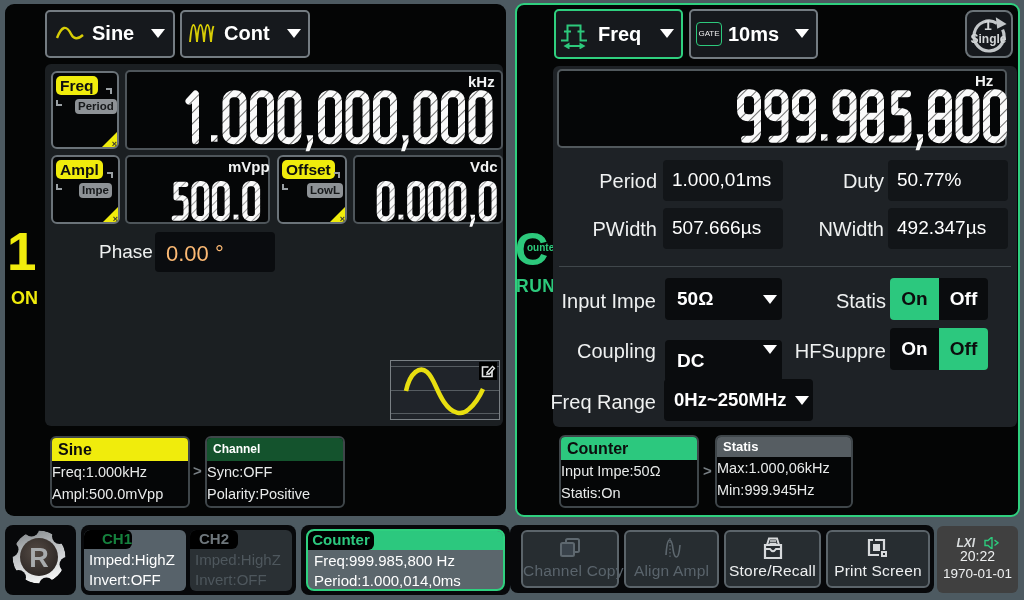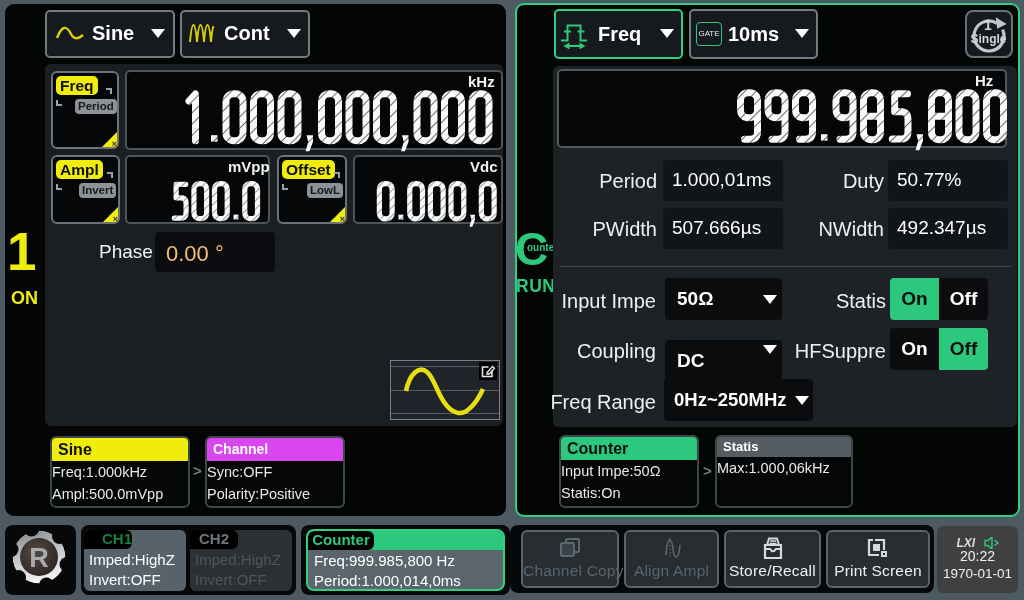--- a/index.html
+++ b/index.html
@@ -87,7 +87,7 @@
   </div>
 <div class="lblbox" style="left:51px;top:155px;width:69px;height:69px">
     <div class="chipY" style="left:3px;top:3px">Ampl</div>
-    <div class="chipG" style="left:26px;top:26px">Invert</div>
+    <div class="chipG" style="left:26px;top:26px">Impe</div>
     <div class="abs" style="right:5px;top:15px;width:6px;height:6px;border-top:2px solid #9aa0a4;border-right:2px solid #9aa0a4"></div>
     <div class="abs" style="left:3px;top:27px;width:6px;height:6px;border-left:2px solid #9aa0a4;border-bottom:2px solid #9aa0a4"></div>
     <div class="abs" style="right:-1px;bottom:-1px;width:0;height:0;border-left:17px solid transparent;border-bottom:17px solid #f0ec0c"></div>

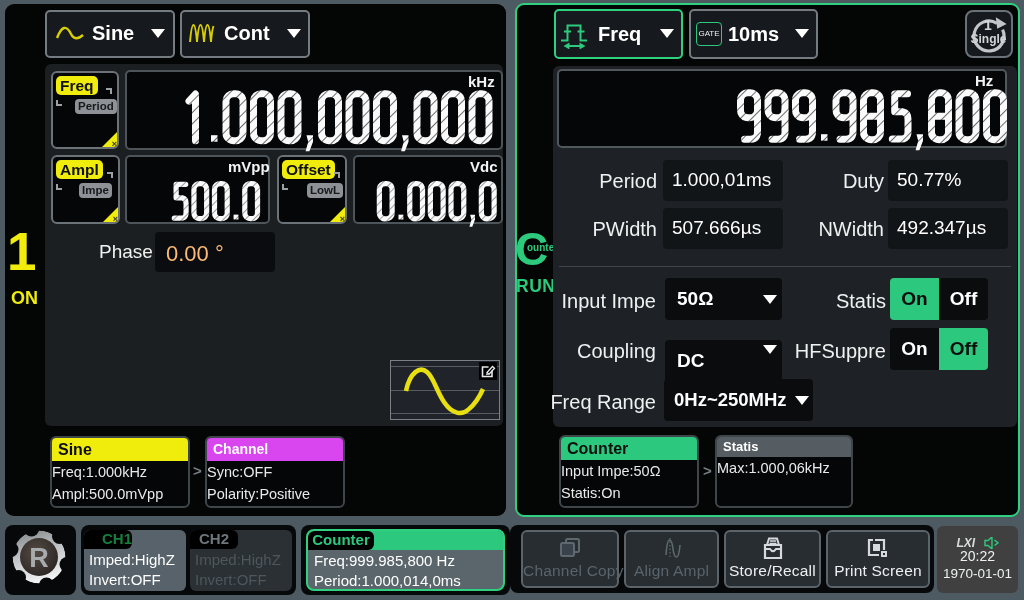--- a/index.html
+++ b/index.html
@@ -163,7 +163,7 @@
   </div>
 <div class="abs" style="left:193px;top:462px;color:#787f84;font-size:15px;font-weight:bold">&gt;</div>
 <div class="tabbox" style="left:205px;top:436px;width:140px;height:72px">
-<div class="tabhd" style="background:#d946ef;color:#fff;font-size:14px">Channel</div>
+<div class="tabhd" style="background:#14532d;color:#fff;font-size:12px">Channel</div>
 <div class="tabln">Sync:OFF</div>
     <div class="tabln">Polarity:Positive</div>
   </div>

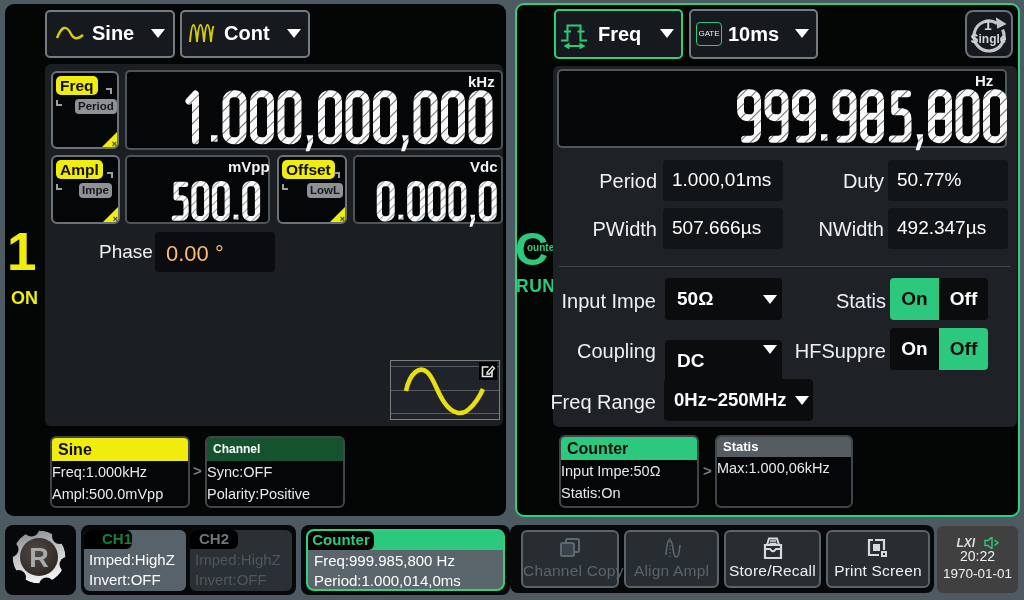--- a/index.html
+++ b/index.html
@@ -242,6 +242,7 @@
 <div class="tabbox" style="left:715px;top:435px;width:138px;height:73px">
 <div class="tabhd" style="background:#565d62;color:#fff;font-size:13px;line-height:20px">Statis</div>
 <div class="tabln">Max:1.000,06kHz</div>
+    <div class="tabln">Min:999.945Hz</div>
   </div>
 <div class="bbox" style="left:5px;top:525px;width:71px;height:70px"></div>
 <svg class="abs" style="left:10px;top:528px" width="58" height="60" viewBox="0 0 58 60">

